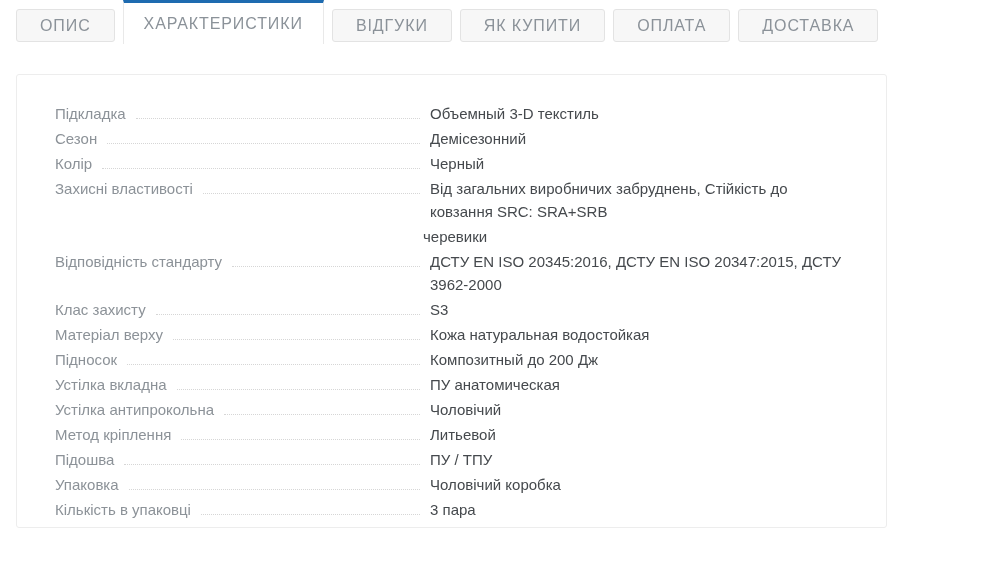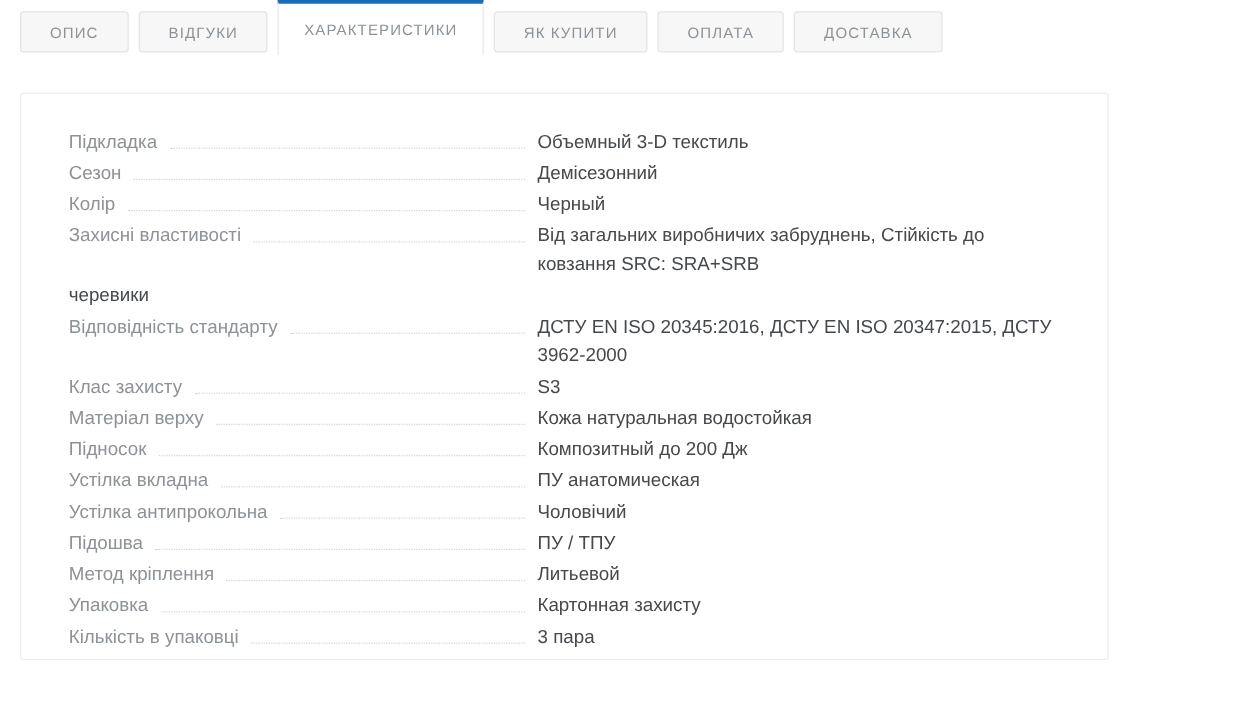--- a/index.html
+++ b/index.html
@@ -28,7 +28,7 @@
     border:1px solid var(--tab-border);
     border-radius:3px;
     font-family:"Liberation Sans","DejaVu Sans",sans-serif;
-    font-size:12px;letter-spacing:.9px;color:var(--tab-text);
+    font-size:16px;letter-spacing:.9px;color:var(--tab-text);
     cursor:pointer;white-space:nowrap;
   }
   .tab.active{

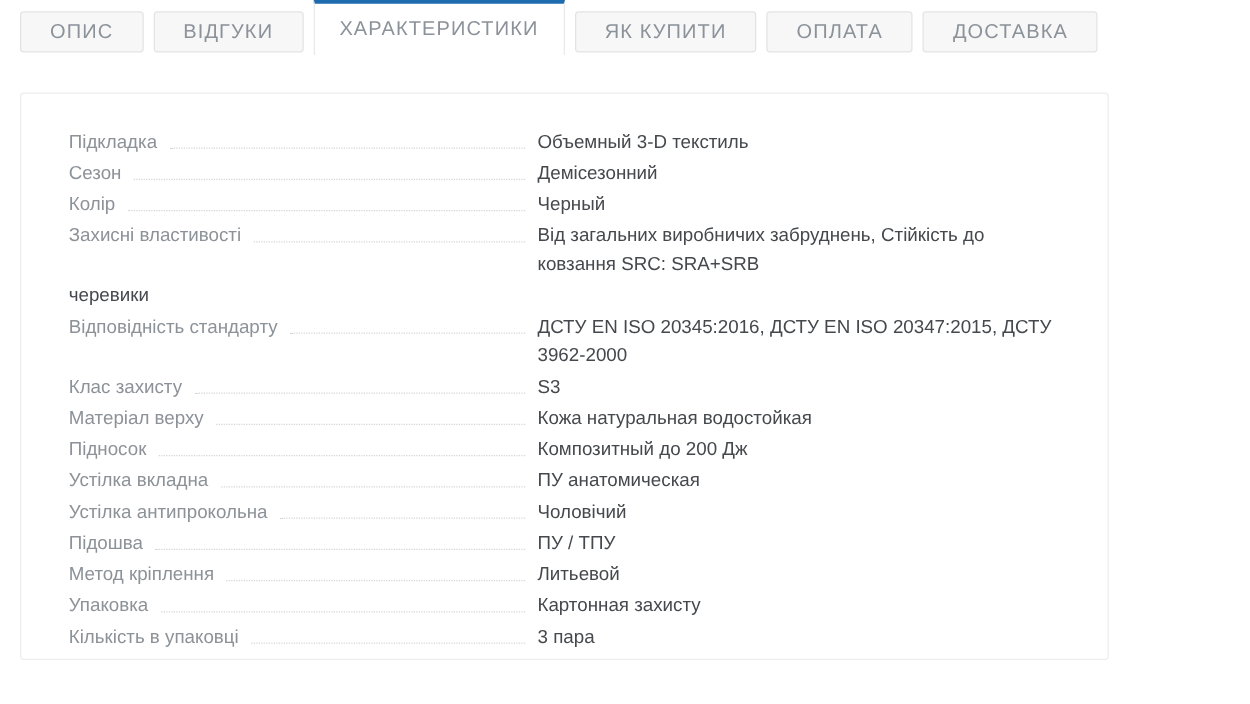--- a/index.html
+++ b/index.html
@@ -75,8 +75,8 @@
 <div class="page">
   <div class="tab-bar">
       <button class="tab">ОПИС</button>
+      <button class="tab active">ХАРАКТЕРИСТИКИ</button>
       <button class="tab">ВІДГУКИ</button>
-      <button class="tab active">ХАРАКТЕРИСТИКИ</button>
       <button class="tab">ЯК КУПИТИ</button>
       <button class="tab">ОПЛАТА</button>
       <button class="tab">ДОСТАВКА</button>

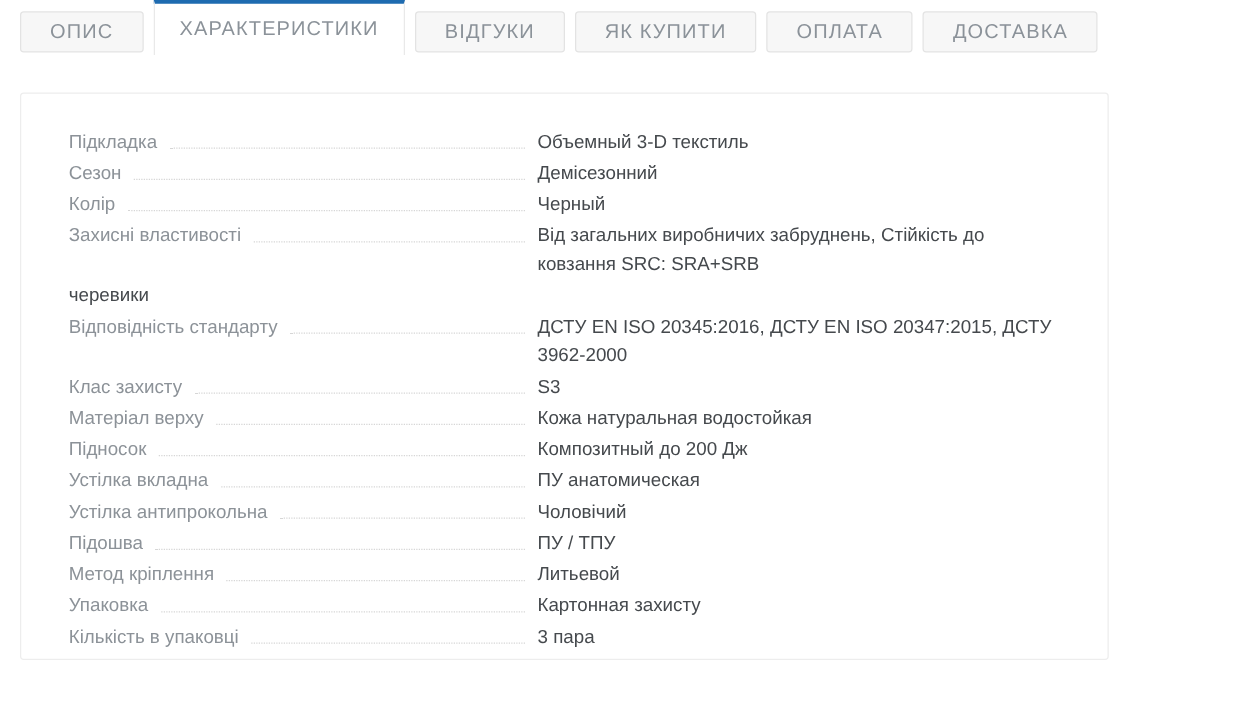--- a/index.html
+++ b/index.html
@@ -50,7 +50,7 @@
   .row{
     display:flex;align-items:flex-start;
     margin-bottom:2px;
-    font-size:15px;line-height:23px;
+    font-size:15px;line-height:23px;justify-content:flex-end;
   }
   .cell-label{
     flex:none;width:375px;

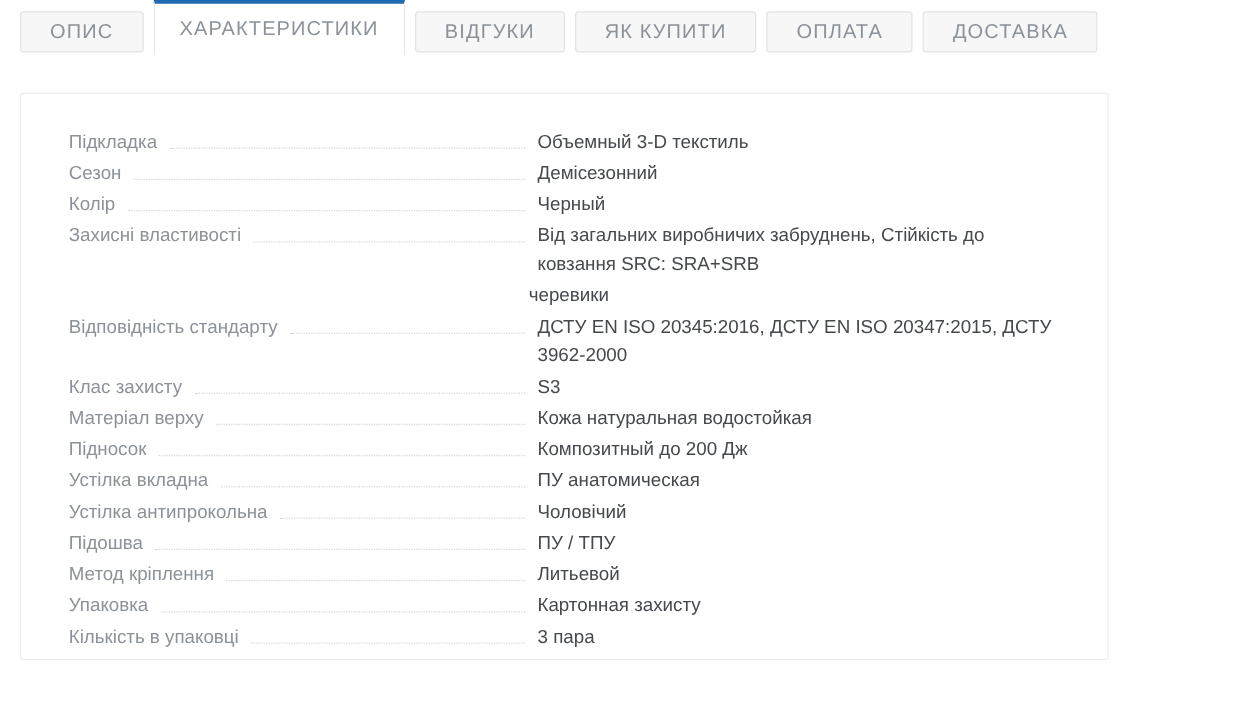--- a/index.html
+++ b/index.html
@@ -158,17 +158,17 @@
         </div>
         <div class="row">
           <div class="cell-label">
+            <span class="label-text">Метод кріплення</span>
+            <span class="leader"></span>
+          </div>
+          <div class="cell-value">Литьевой</div>
+        </div>
+        <div class="row">
+          <div class="cell-label">
             <span class="label-text">Підошва</span>
             <span class="leader"></span>
           </div>
           <div class="cell-value">ПУ / ТПУ</div>
-        </div>
-        <div class="row">
-          <div class="cell-label">
-            <span class="label-text">Метод кріплення</span>
-            <span class="leader"></span>
-          </div>
-          <div class="cell-value">Литьевой</div>
         </div>
         <div class="row">
           <div class="cell-label">

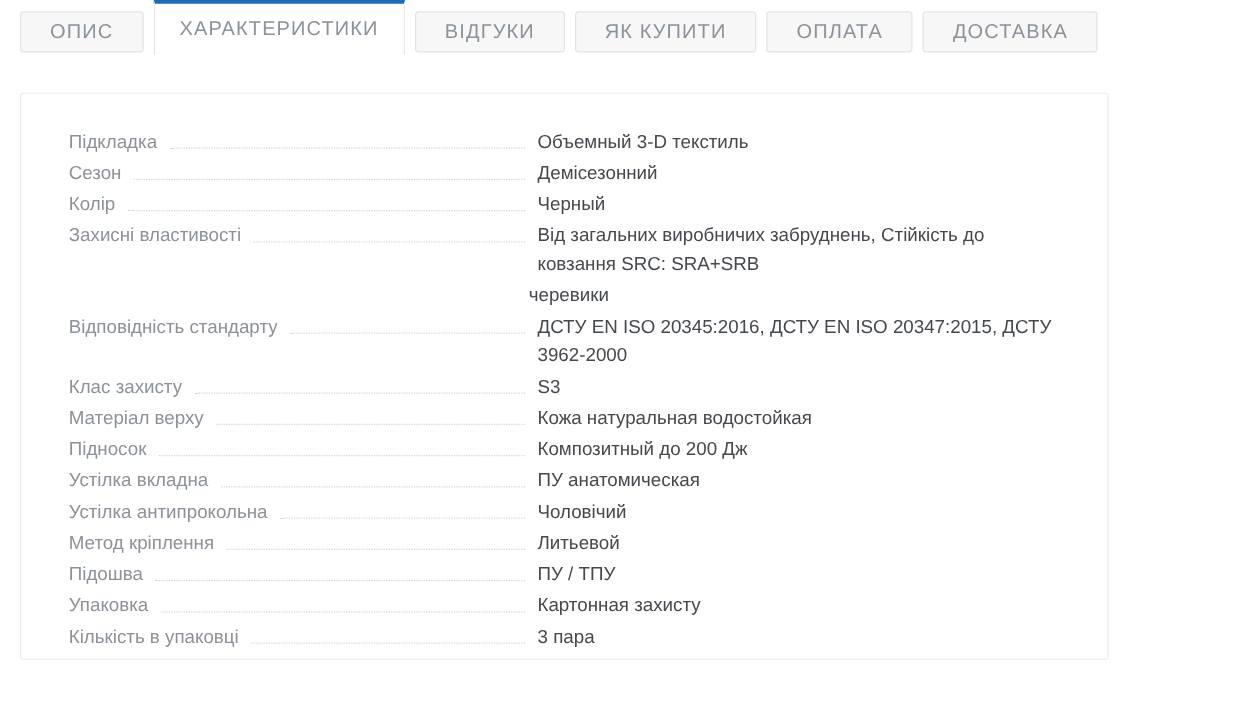--- a/index.html
+++ b/index.html
@@ -175,7 +175,7 @@
             <span class="label-text">Упаковка</span>
             <span class="leader"></span>
           </div>
-          <div class="cell-value">Картонная захисту</div>
+          <div class="cell-value">Чоловічий коробка</div>
         </div>
         <div class="row">
           <div class="cell-label">

